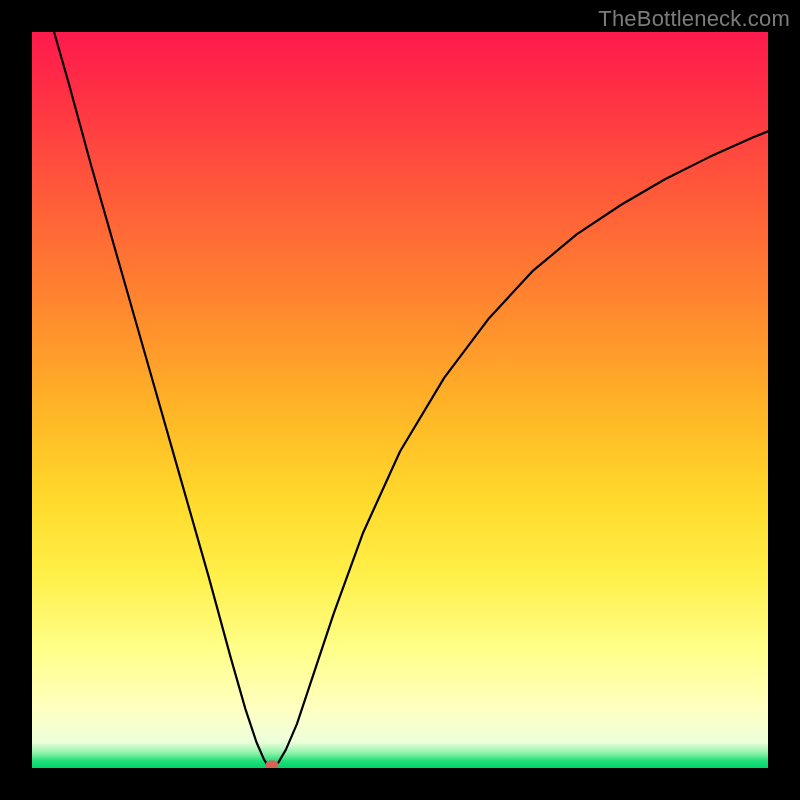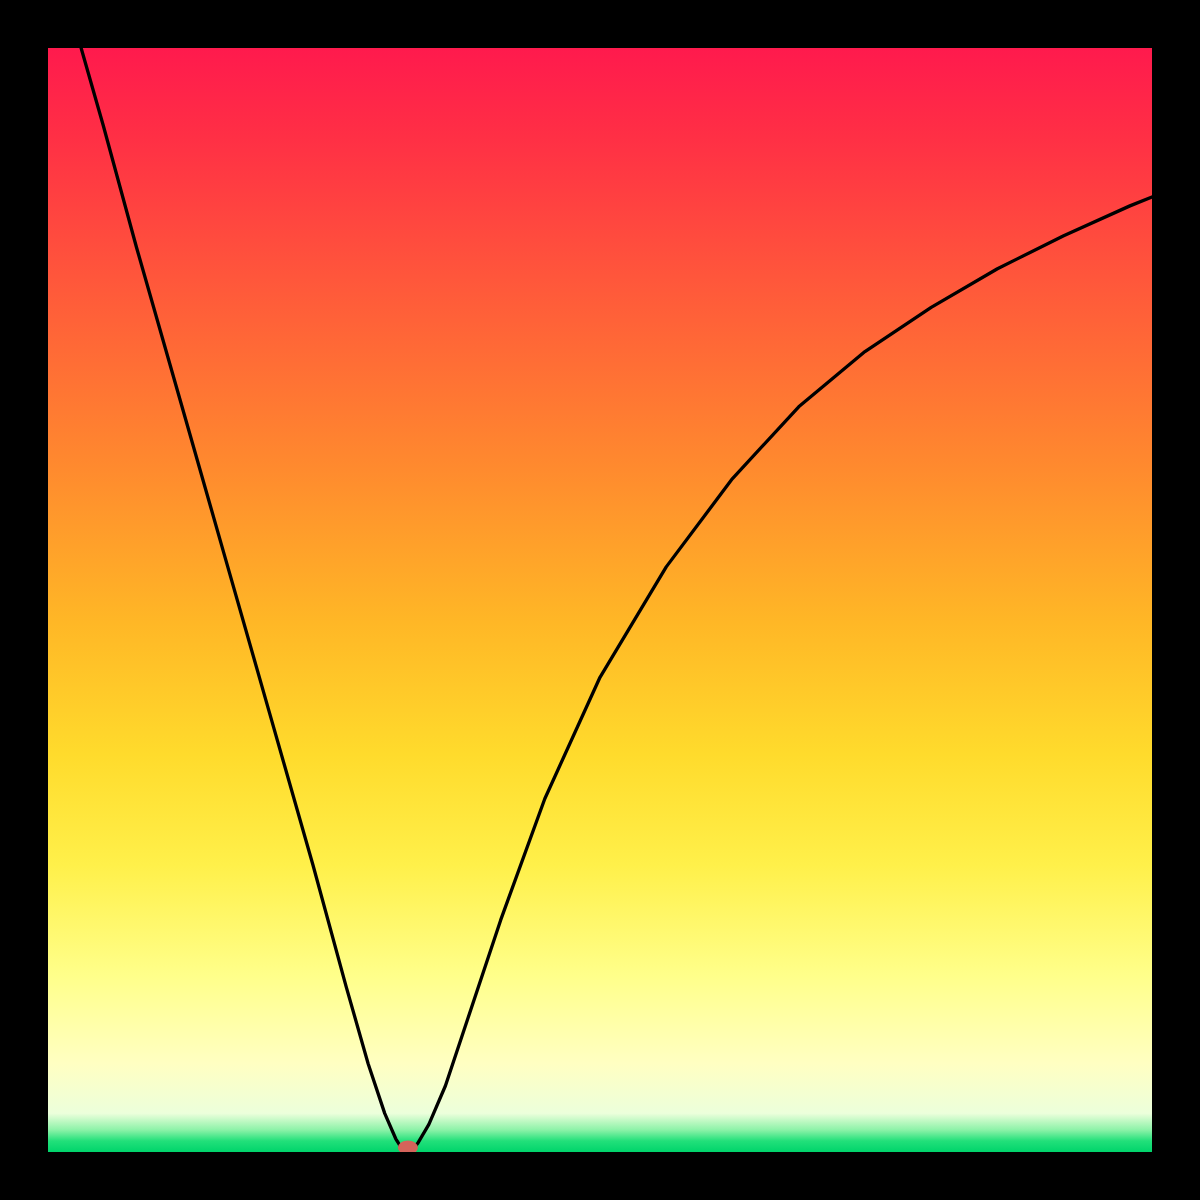--- a/index.html
+++ b/index.html
@@ -75,6 +75,7 @@
     </svg>
   </div>
 
+  <div class="watermark">TheBottleneck.com</div>
 </div>
 
 </body></html>

